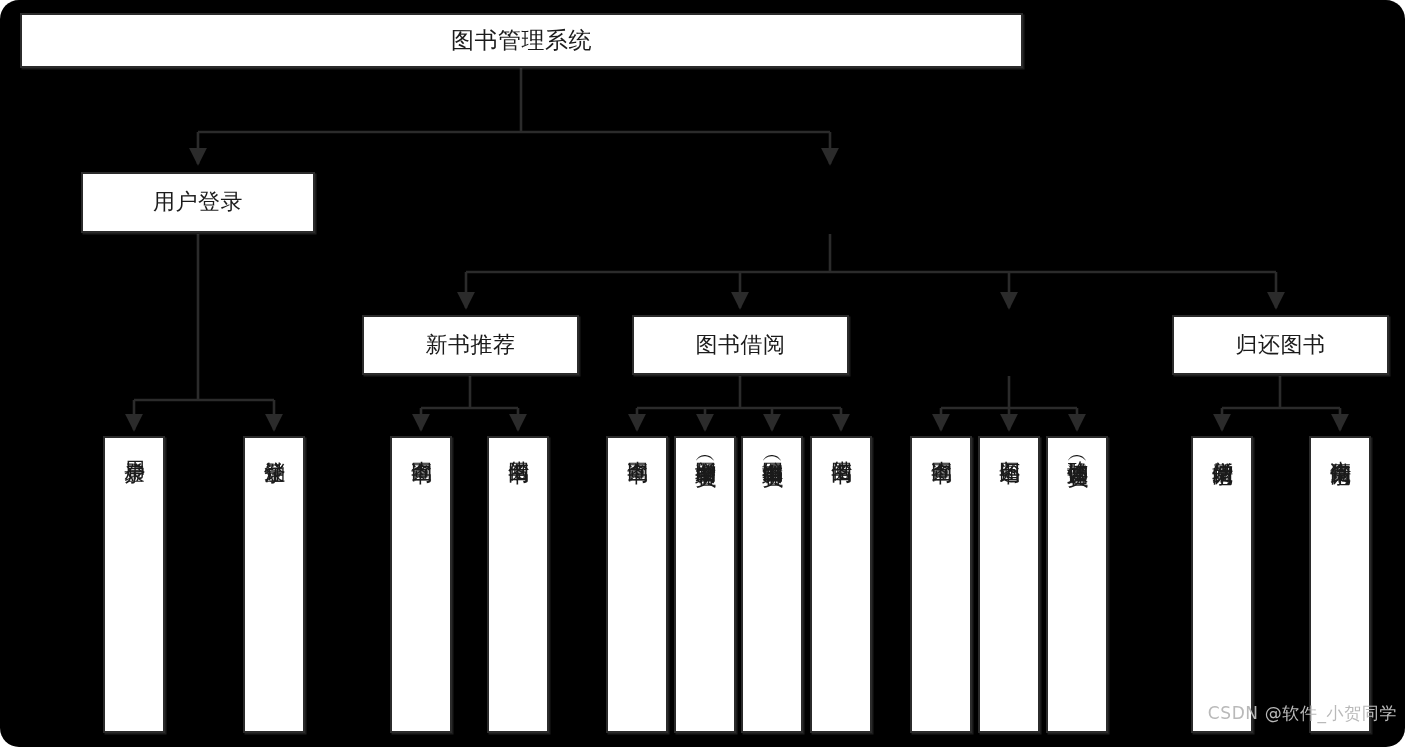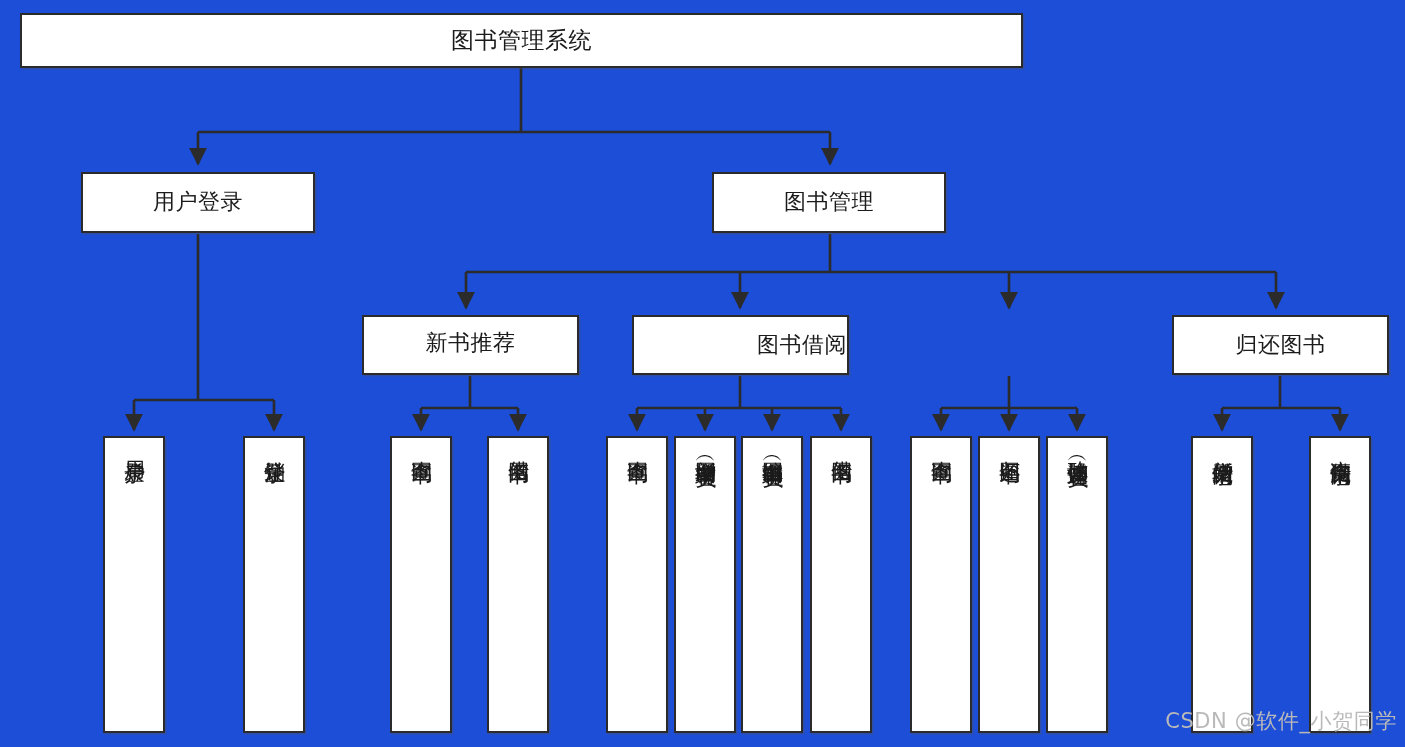--- a/index.html
+++ b/index.html
@@ -15,8 +15,9 @@
     position: relative;
     width: 1405px;
     height: 747px;
-    background: #1d4ed8;
+    background: #000000;
     overflow: hidden;
+    border-radius: 19px;
   }
   svg.wires {
     position: absolute;

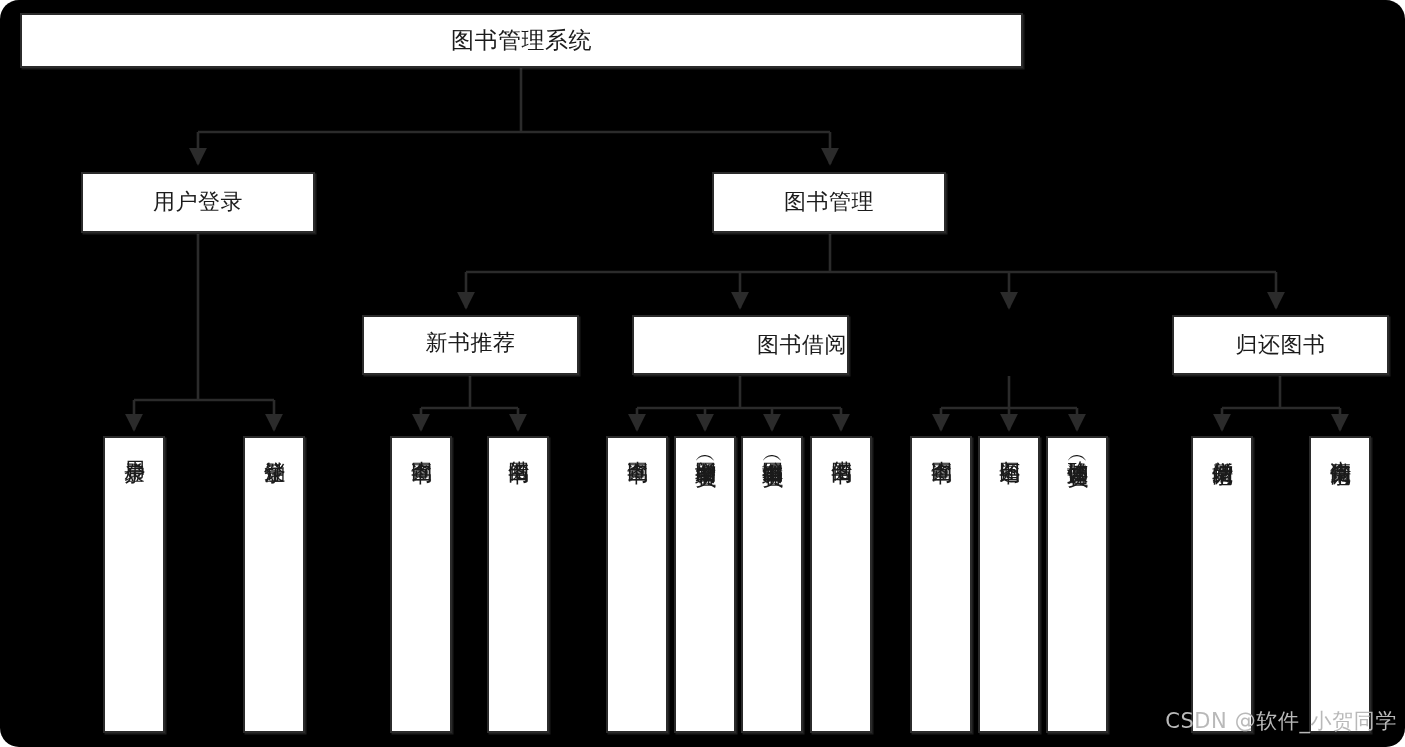--- a/index.html
+++ b/index.html
@@ -136,9 +136,6 @@
   <div class="node horiz" style="left:81px; top:172px; width:234px; height:61px;">
     <span class="label">用户登录</span>
   </div>
-  <div class="node horiz" style="left:712px; top:172px; width:234px; height:61px;">
-    <span class="label">图书管理</span>
-  </div>
 
   <div class="node horiz" style="left:362px; top:315px; width:217px; height:60px;font-family:Liberation Mono, monospace;">
     <span class="label">新书推荐</span>

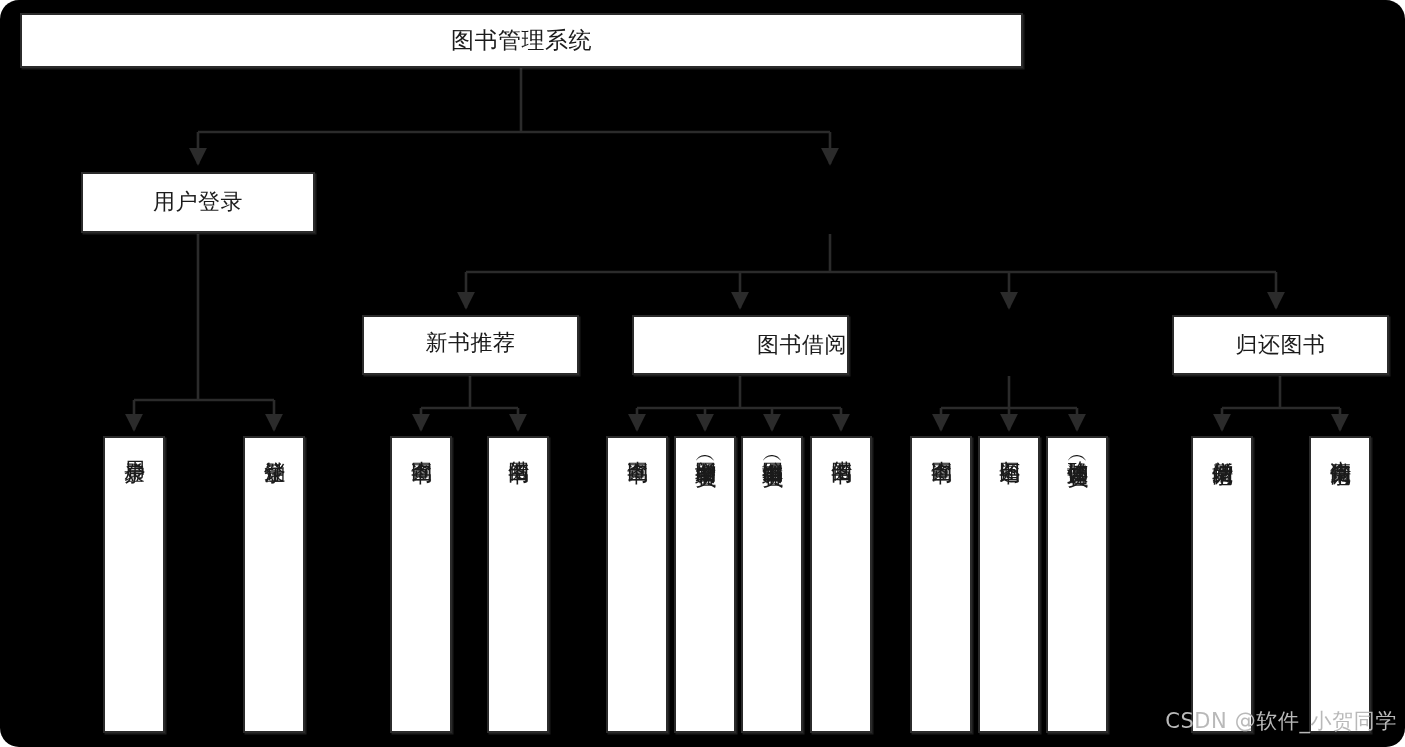--- a/index.html
+++ b/index.html
@@ -137,7 +137,7 @@
     <span class="label">用户登录</span>
   </div>
 
-  <div class="node horiz" style="left:362px; top:315px; width:217px; height:60px;font-family:Liberation Mono, monospace;">
+  <div class="node horiz" style="left:362px; top:315px; width:217px; height:60px;">
     <span class="label">新书推荐</span>
   </div>
   <div class="node horiz" style="left:632px; top:315px; width:217px; height:60px;justify-content:flex-end;">

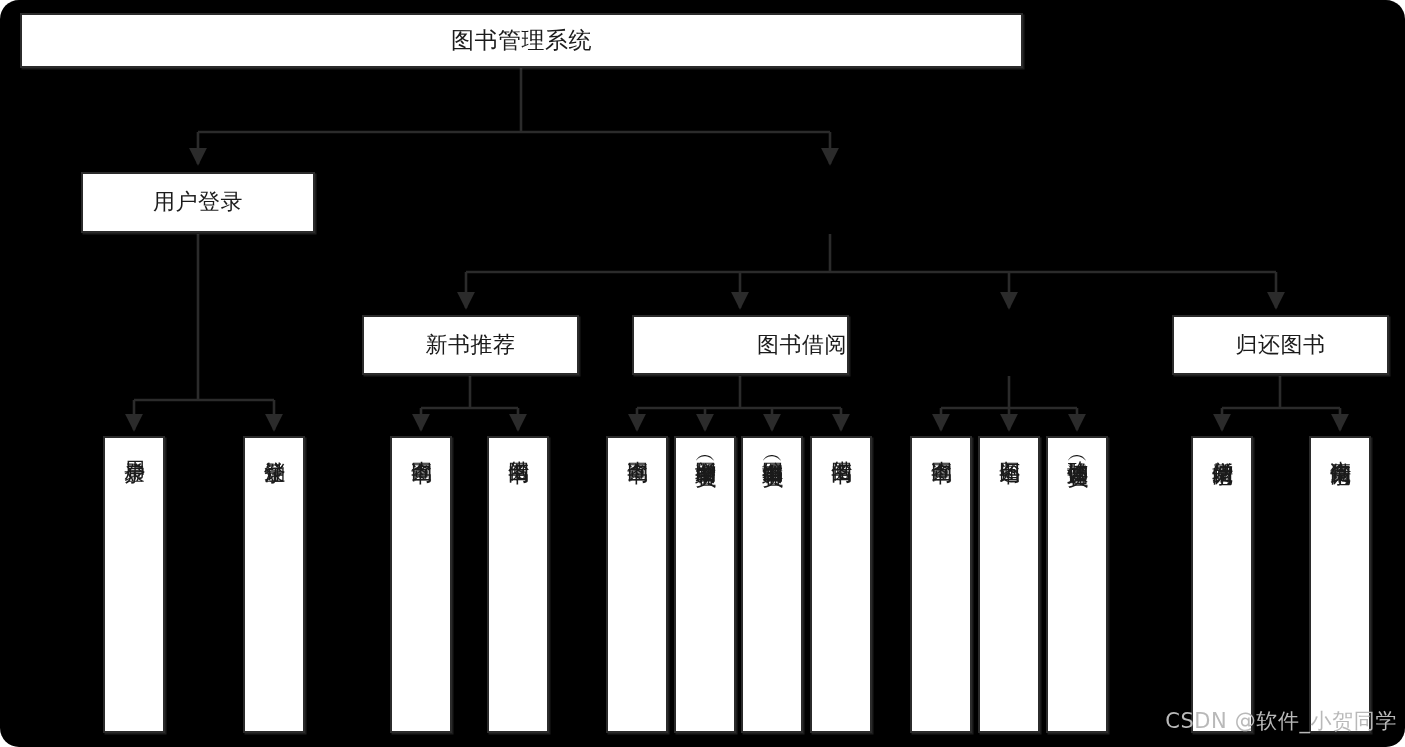--- a/index.html
+++ b/index.html
@@ -140,7 +140,7 @@
   <div class="node horiz" style="left:362px; top:315px; width:217px; height:60px;">
     <span class="label">新书推荐</span>
   </div>
-  <div class="node horiz" style="left:632px; top:315px; width:217px; height:60px;justify-content:flex-end;">
+  <div class="node horiz" style="left:632px; top:315px; width:217px; height:60px;">
     <span class="label">图书借阅</span>
   </div>
   <div class="node horiz" style="left:1172px; top:315px; width:217px; height:60px;">

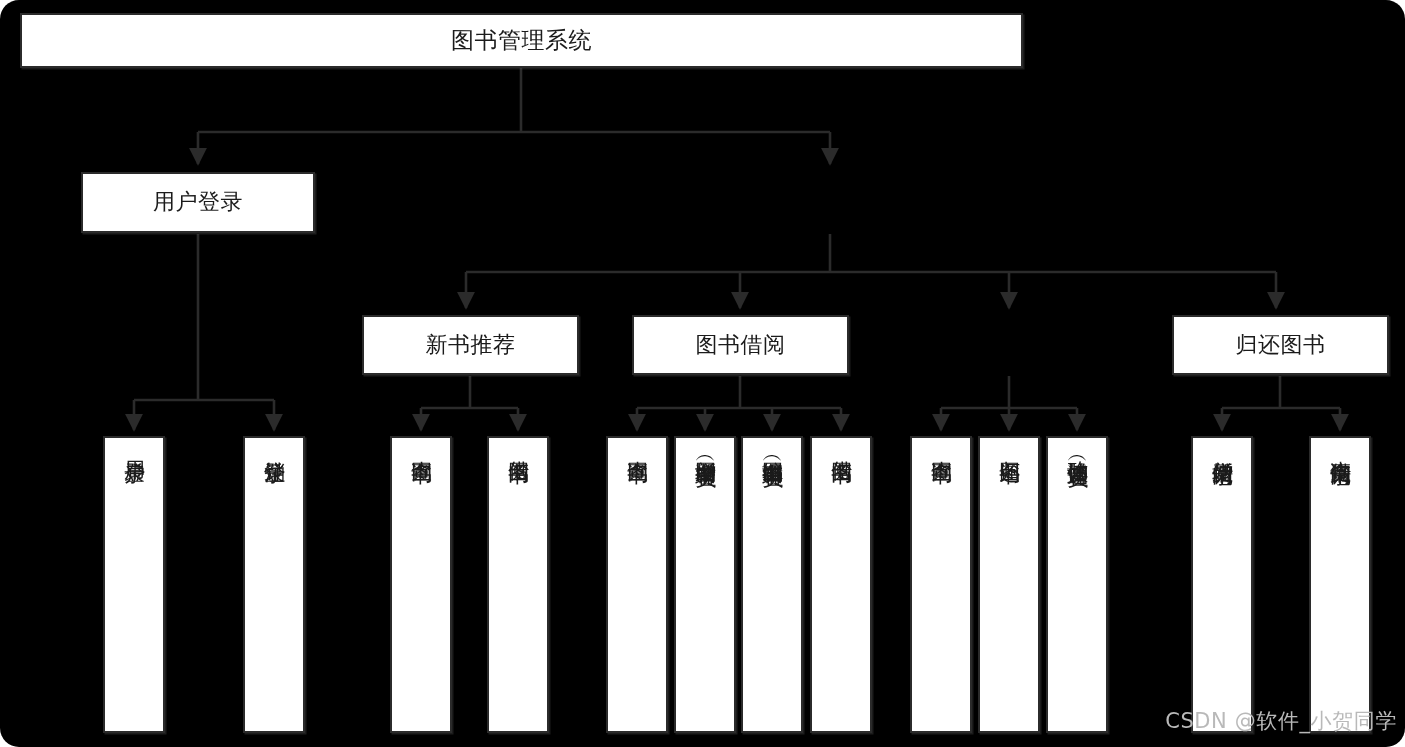--- a/index.html
+++ b/index.html
@@ -65,8 +65,8 @@
   .watermark {
     position: absolute;
     right: 8px;
-    bottom: 12px;
-    font-size: 21px;
+    bottom: 22px;
+    font-size: 17px;
     color: #b9b9b9;
     letter-spacing: 0.6px;
     user-select: none;

